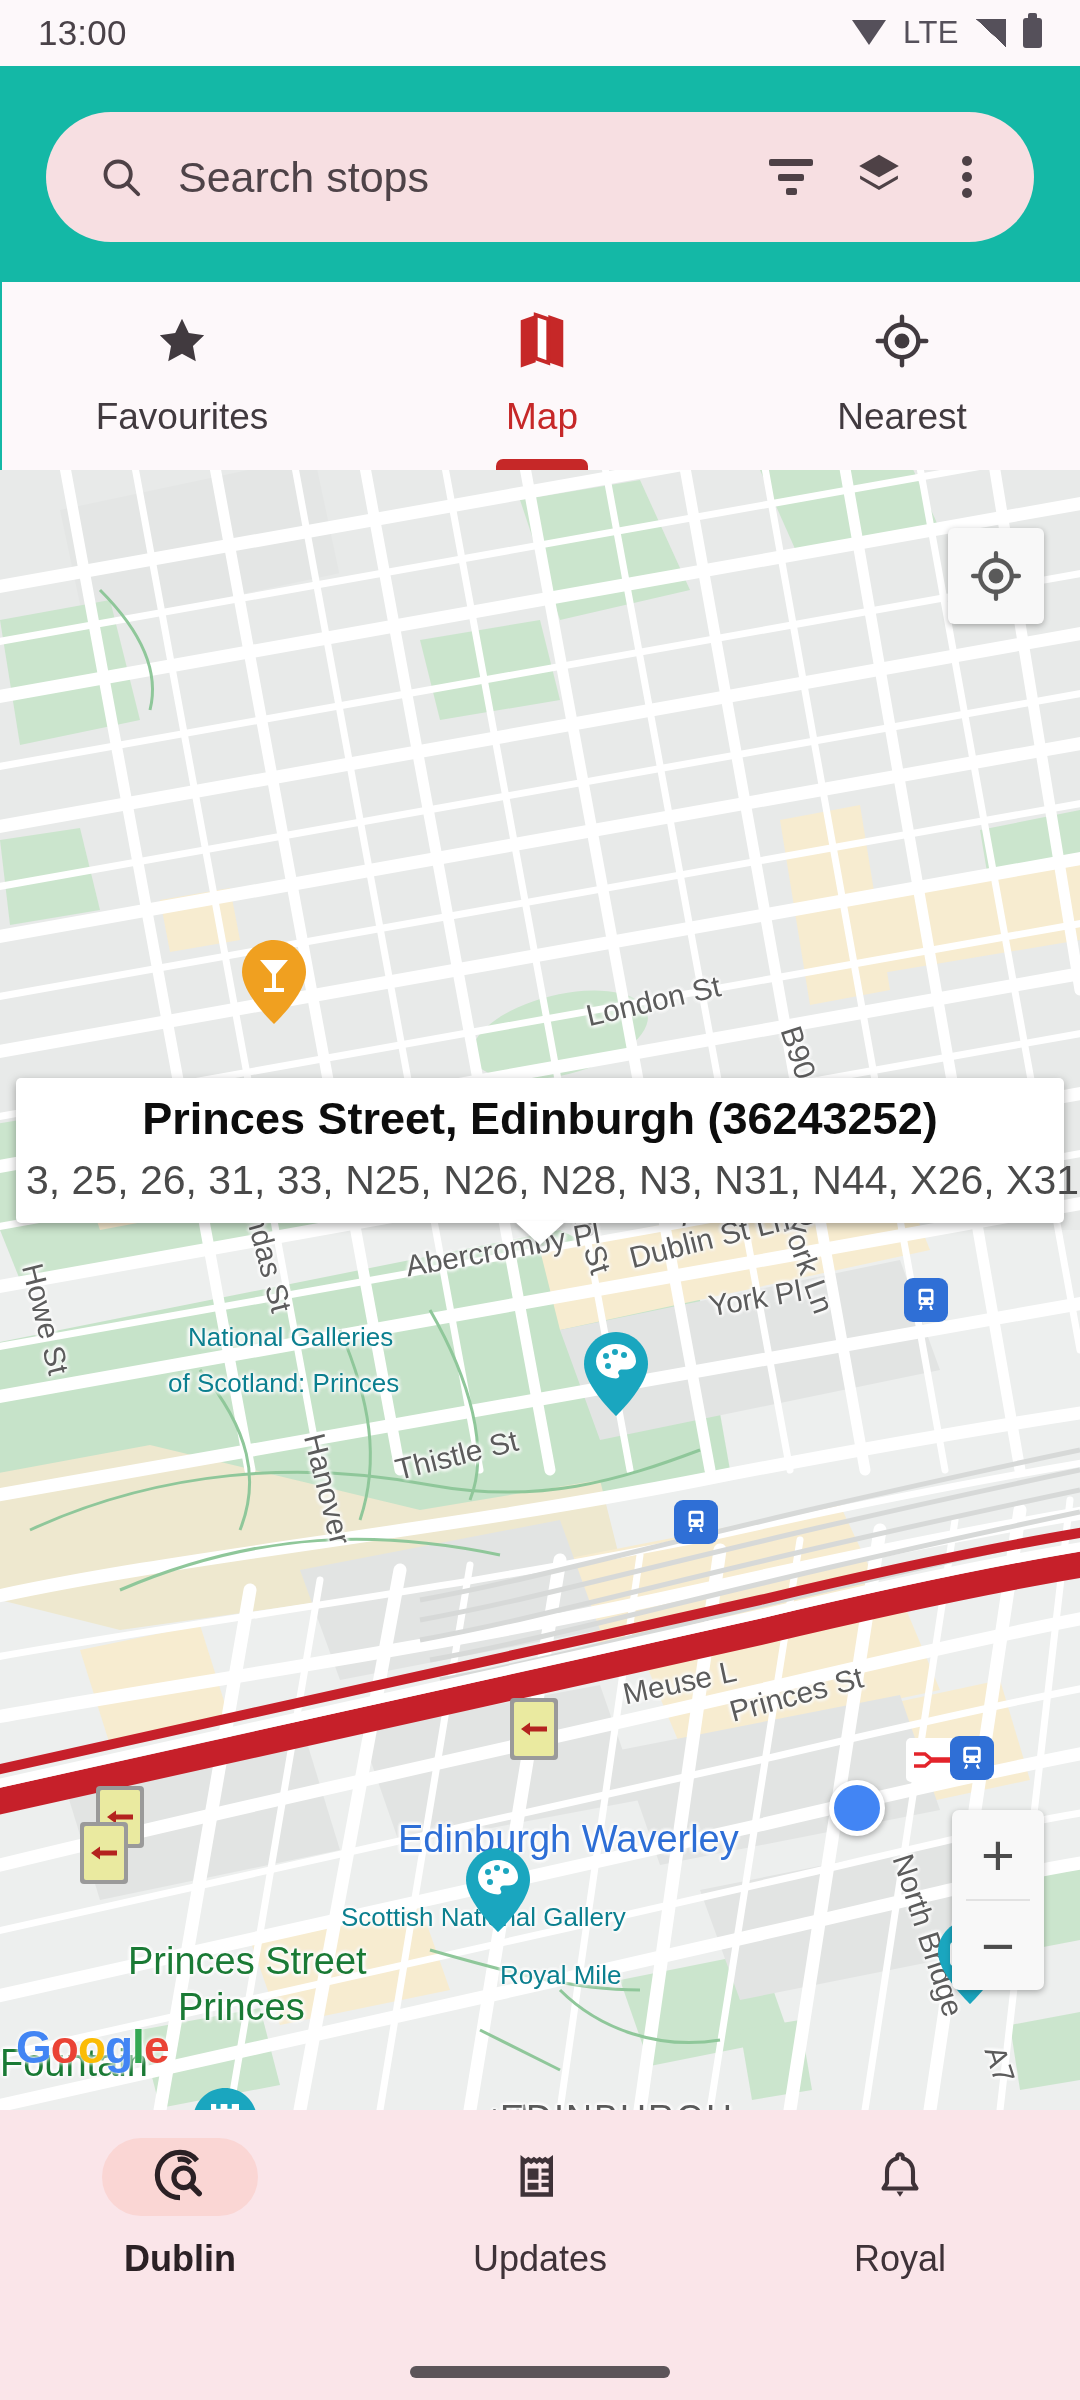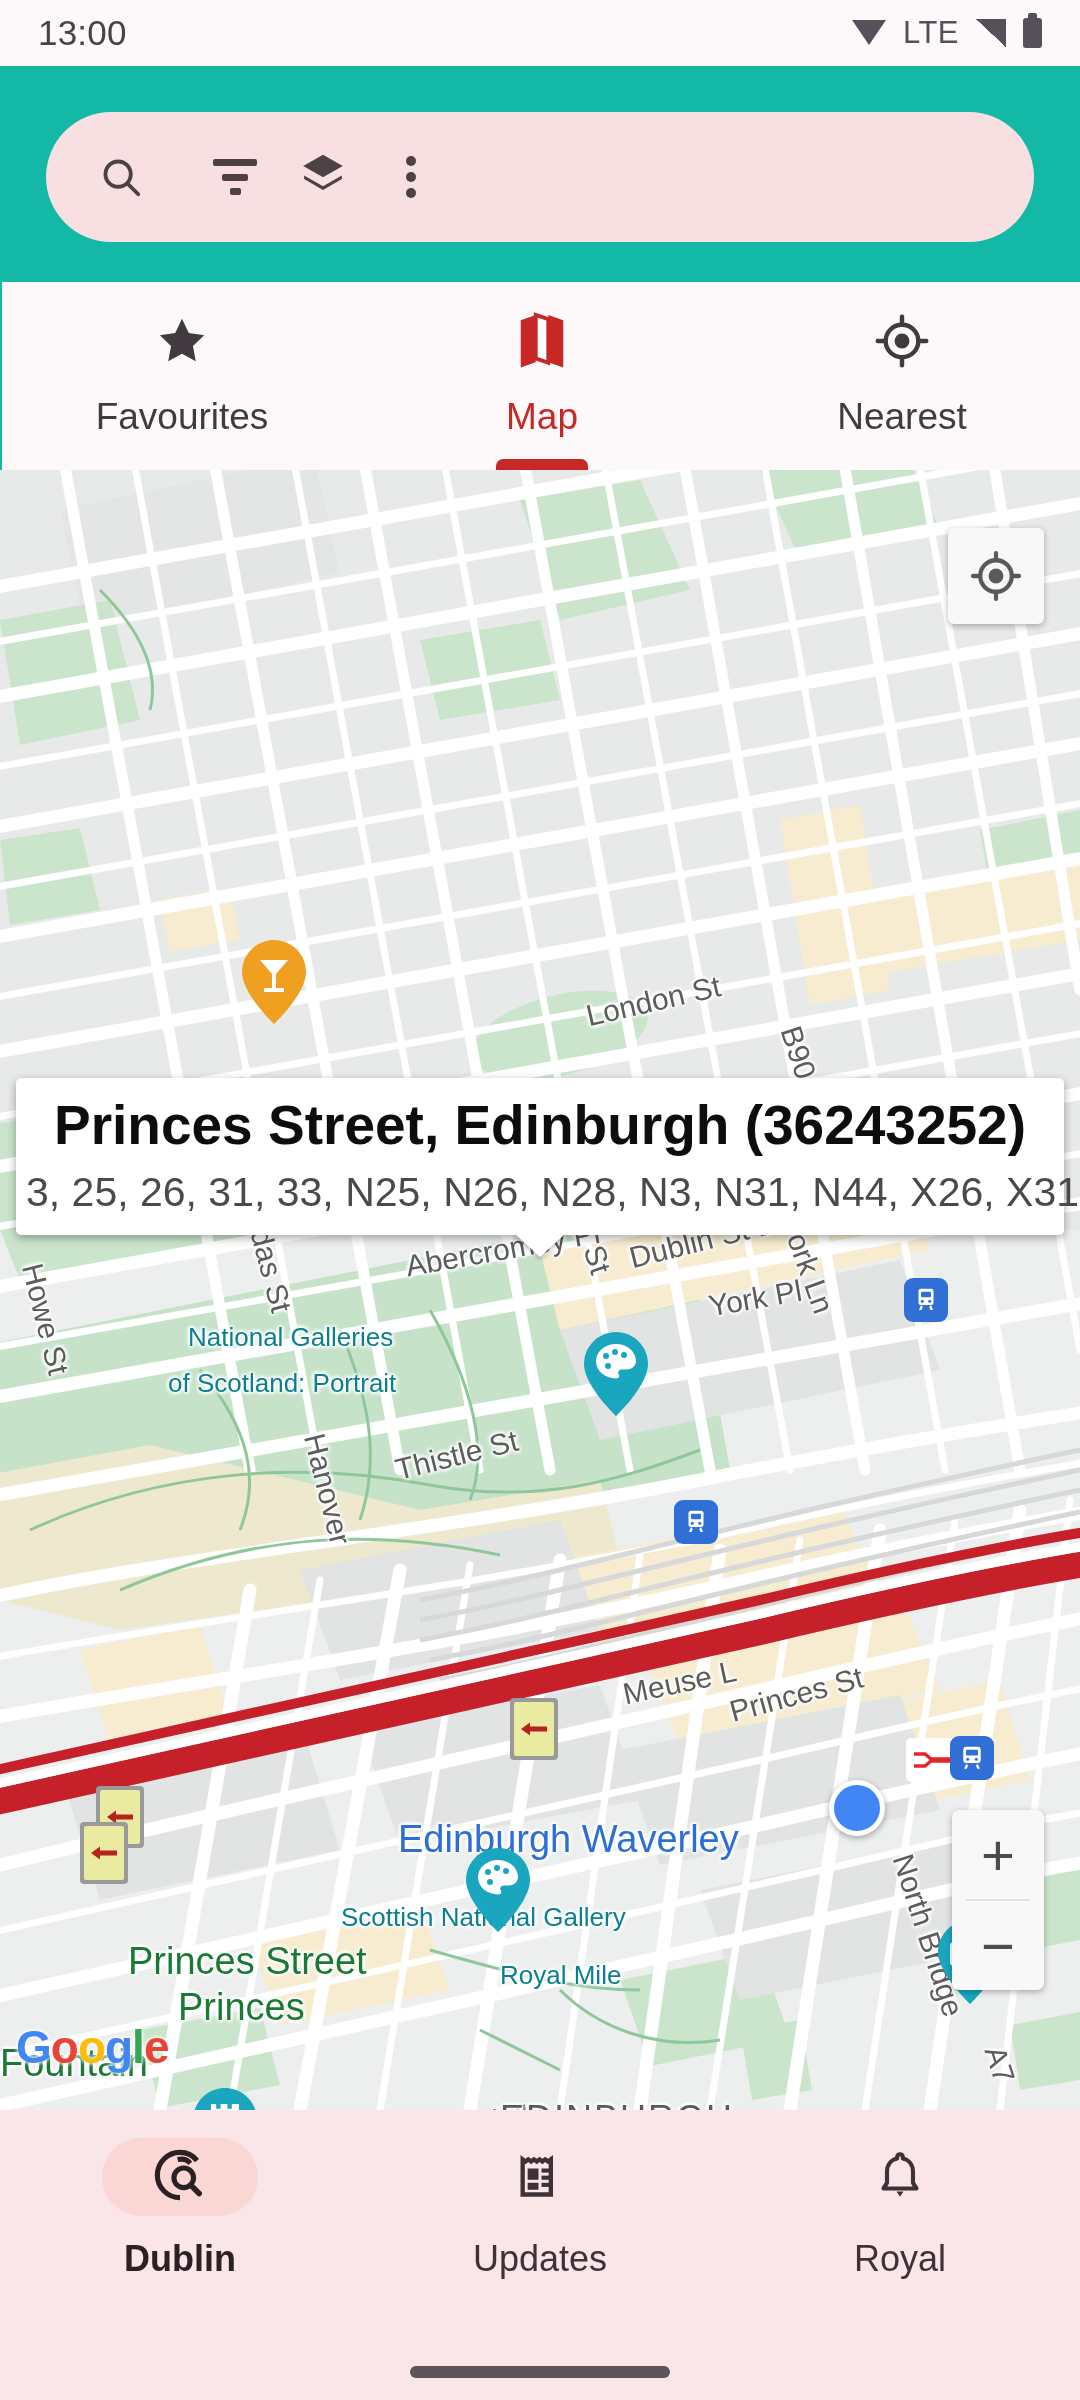--- a/index.html
+++ b/index.html
@@ -126,6 +126,7 @@
           <line x1="15.3" y1="15.3" x2="21" y2="21" stroke="#4e4146" stroke-width="2" stroke-linecap="round"></line>
         </svg>
     </span>
+    <span class="s-placeholder">Search stops</span>
     <span class="s-act">
       <span class="filter-ic">
           <i></i>

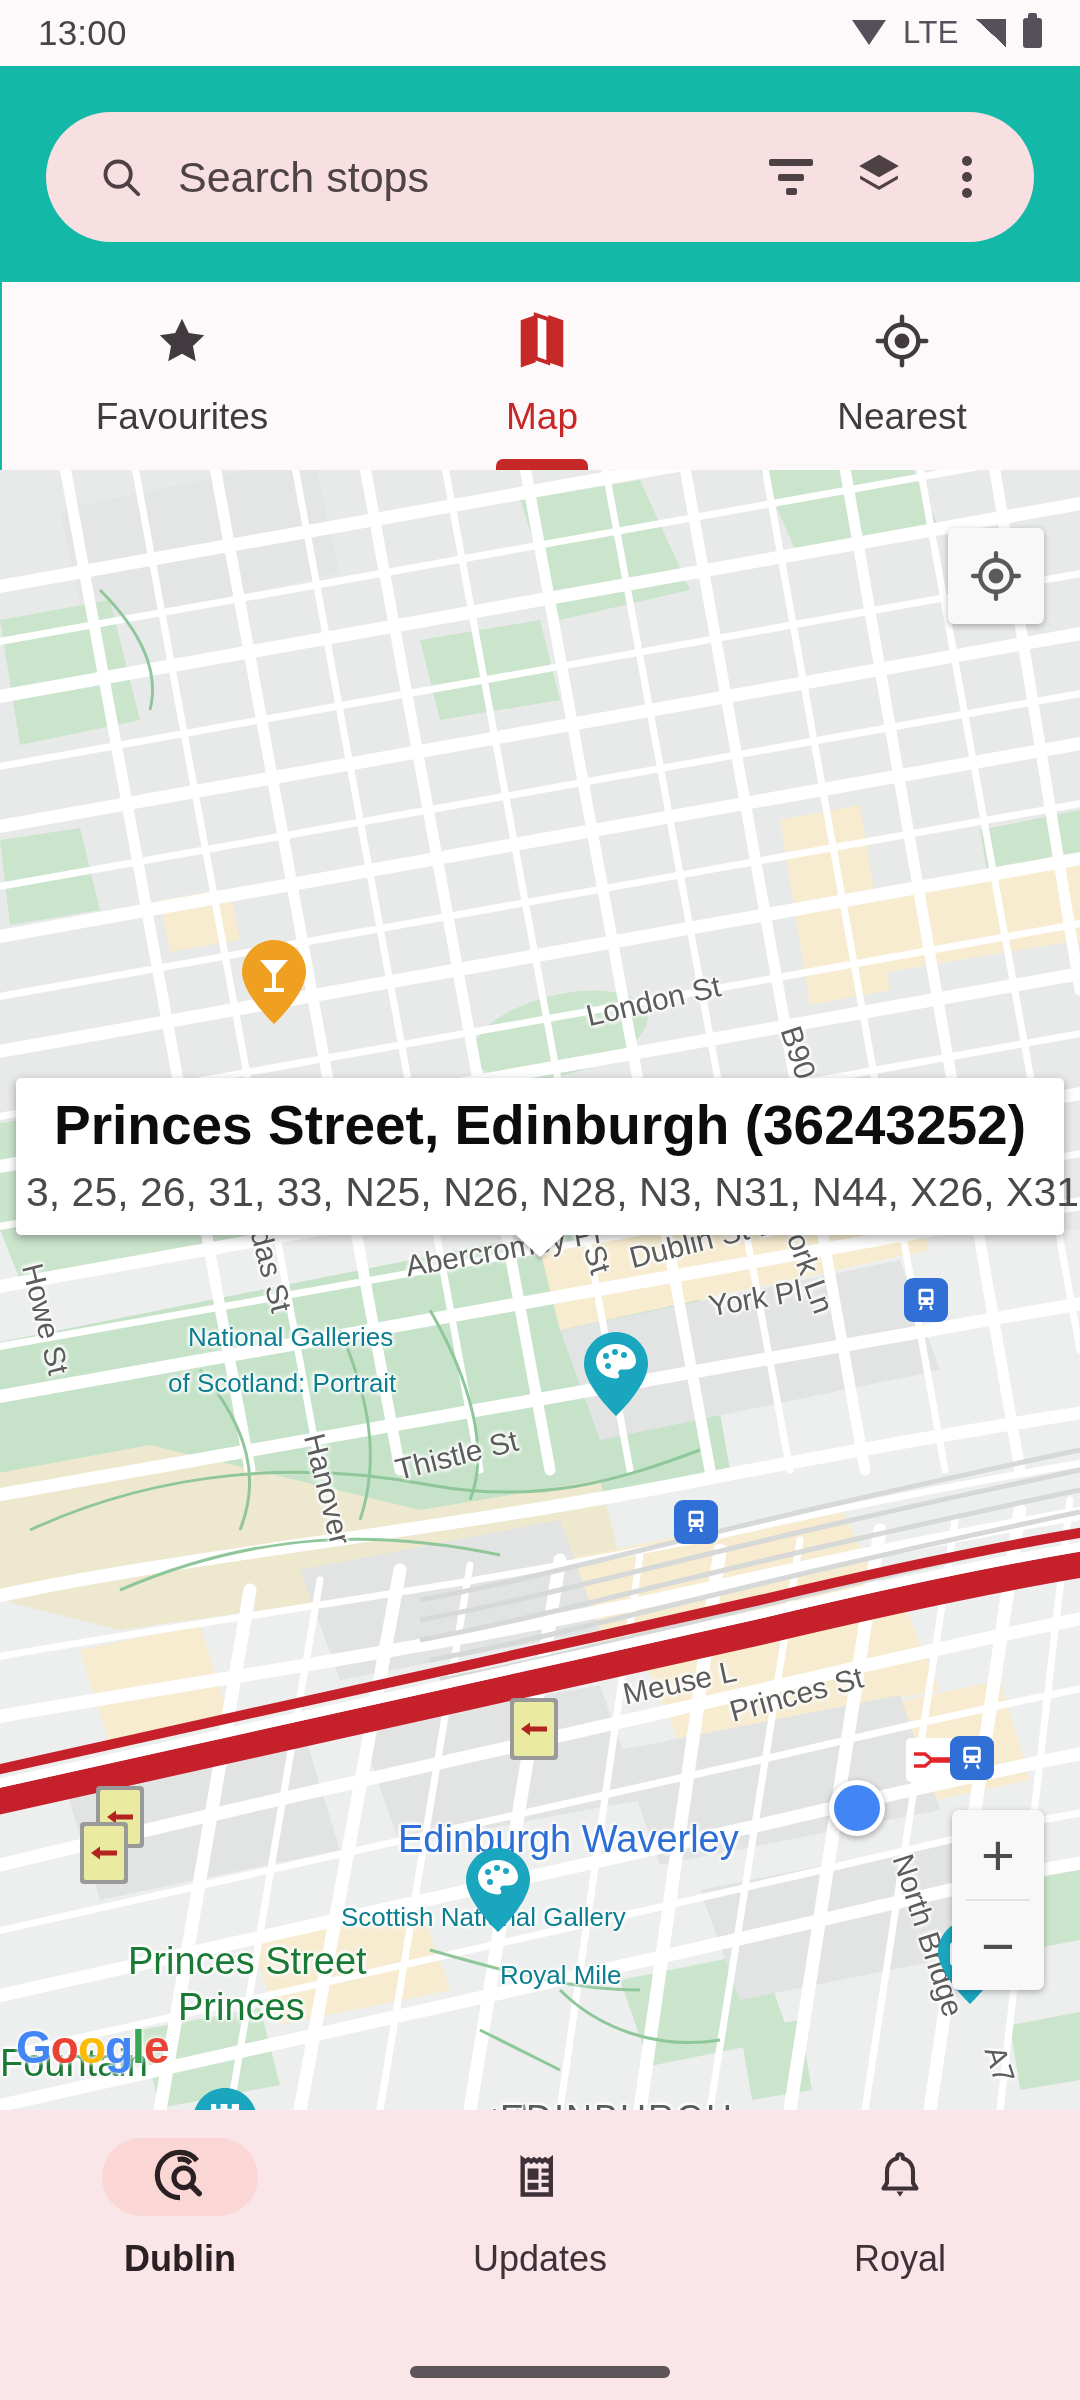--- a/index.html
+++ b/index.html
@@ -87,7 +87,7 @@
   
   .infocard{position:absolute;left:16px;top:1078px;width:1048px;background:#fff;border-radius:5px;
             box-shadow:0 3px 10px rgba(0,0,0,.35);padding:14px 10px 18px;box-sizing:border-box;z-index:30;}
-  .ic-title{font-size:55px;color:#0d0d0d;font-weight:bold;text-align:center;line-height:1.22;}
+  .ic-title{font-size:45px;color:#0d0d0d;font-weight:bold;text-align:center;line-height:1.22;}
   .ic-routes{font-size:41px;color:#4a4a4a;text-align:center;line-height:1.22;margin-top:8px;white-space:nowrap;}
   .ic-tail{position:absolute;left:50%;transform:translateX(-50%);bottom:-22px;width:0;height:0;
            border-left:26px solid transparent;border-right:26px solid transparent;border-top:24px solid #fff;

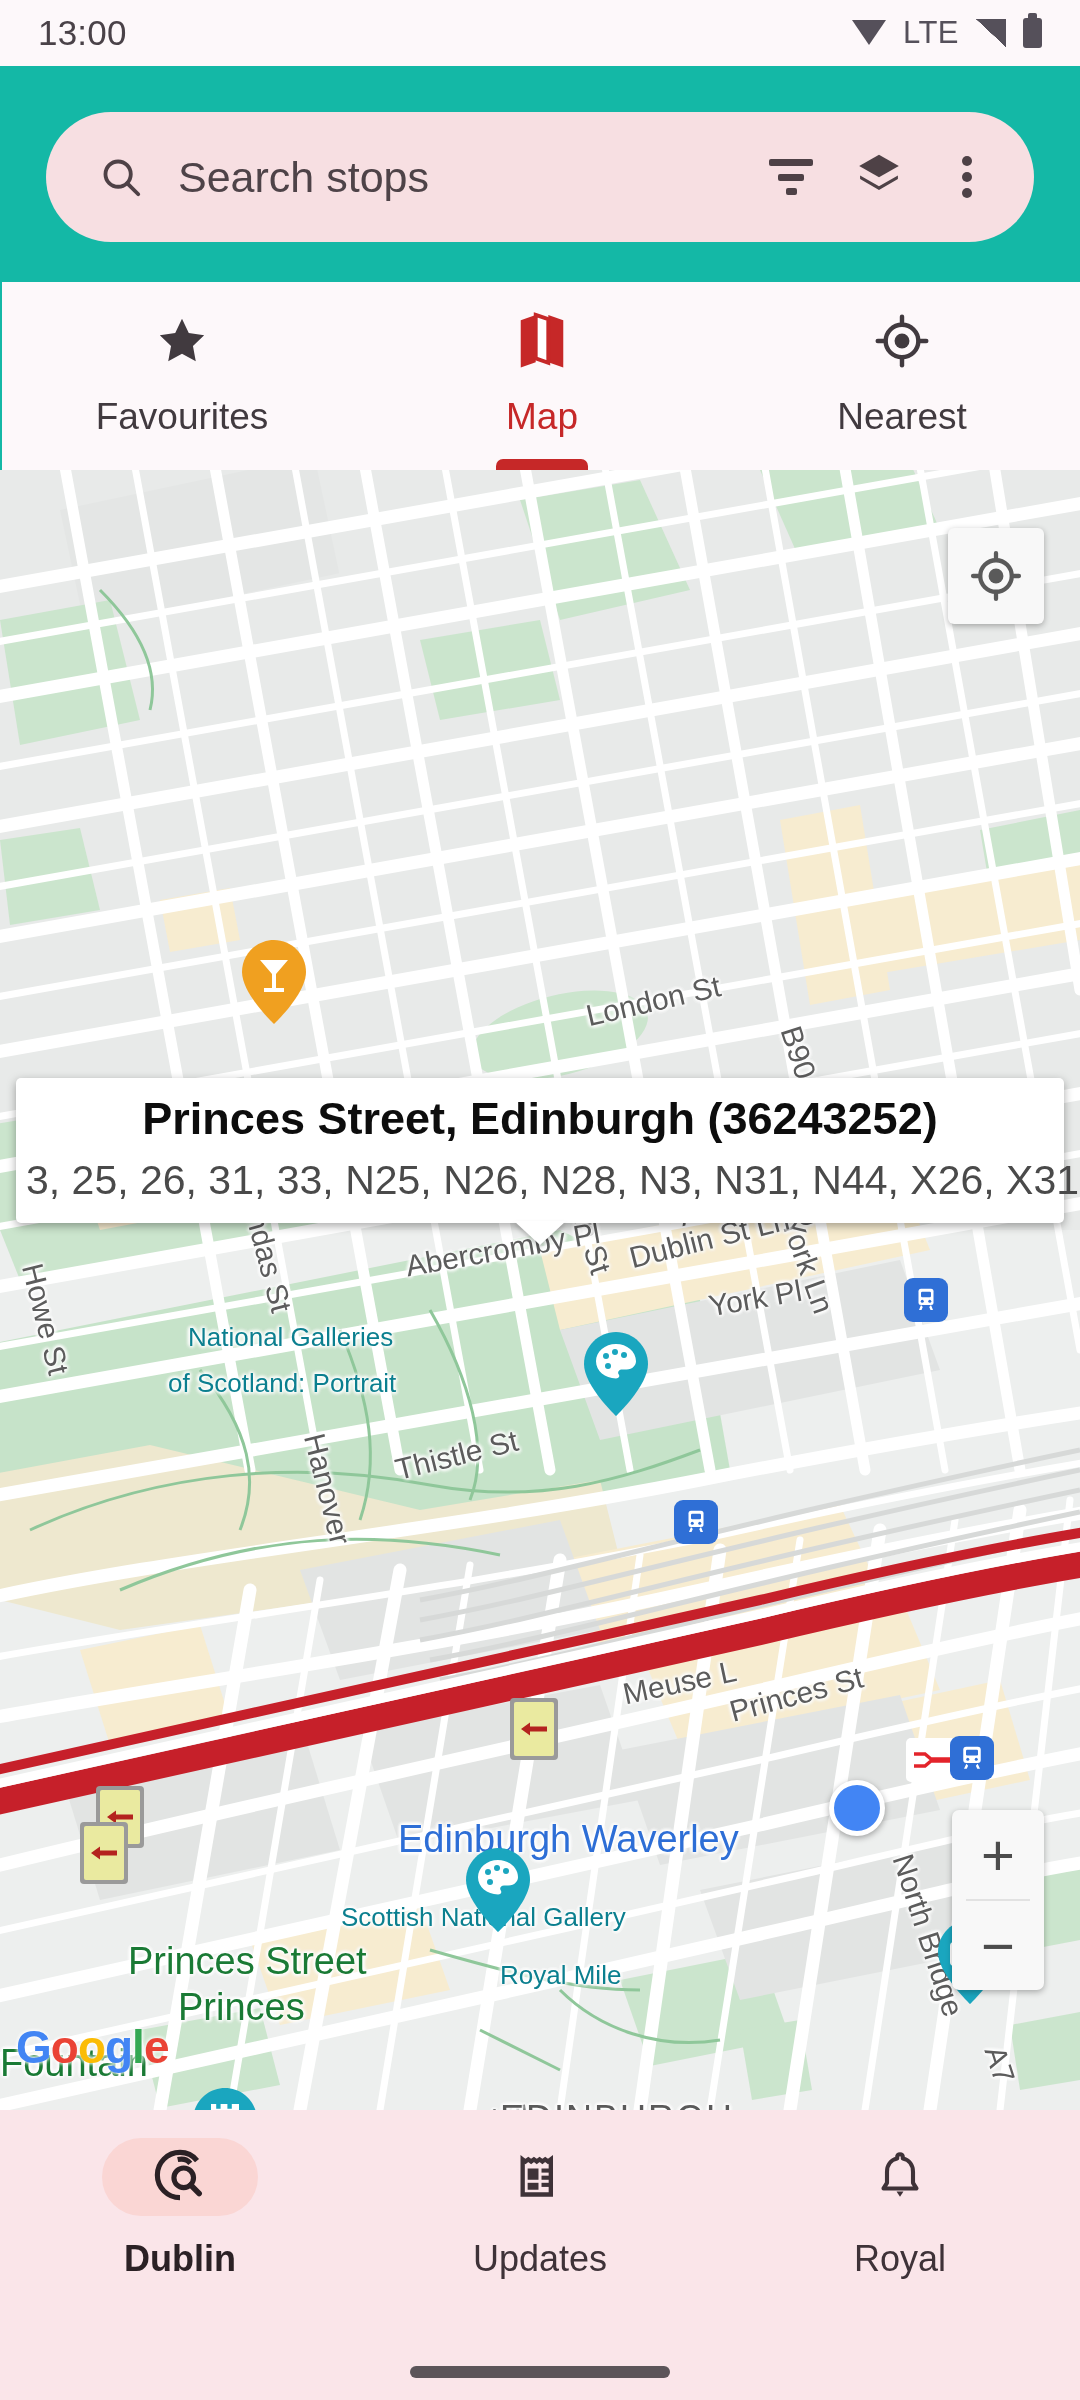--- a/index.html
+++ b/index.html
@@ -361,7 +361,7 @@
 
     <div id="place-labels">
         <div class="maplabel lbl-poi" style="left: 188px; top: 852px;">National Galleries</div>
-        <div class="maplabel lbl-poi" style="left: 168px; top: 898px;">of Scotland: Portrait</div>
+        <div class="maplabel lbl-poi" style="left: 168px; top: 898px;">of Scotland: Princes</div>
         <div class="maplabel lbl-poi-blue" style="left: 398px; top: 1348px;">Edinburgh Waverley</div>
         <div class="maplabel lbl-poi" style="left: 341px; top: 1432px;">Scottish National Gallery</div>
         <div class="maplabel lbl-poi" style="left: 500px; top: 1490px;">Royal Mile</div>

